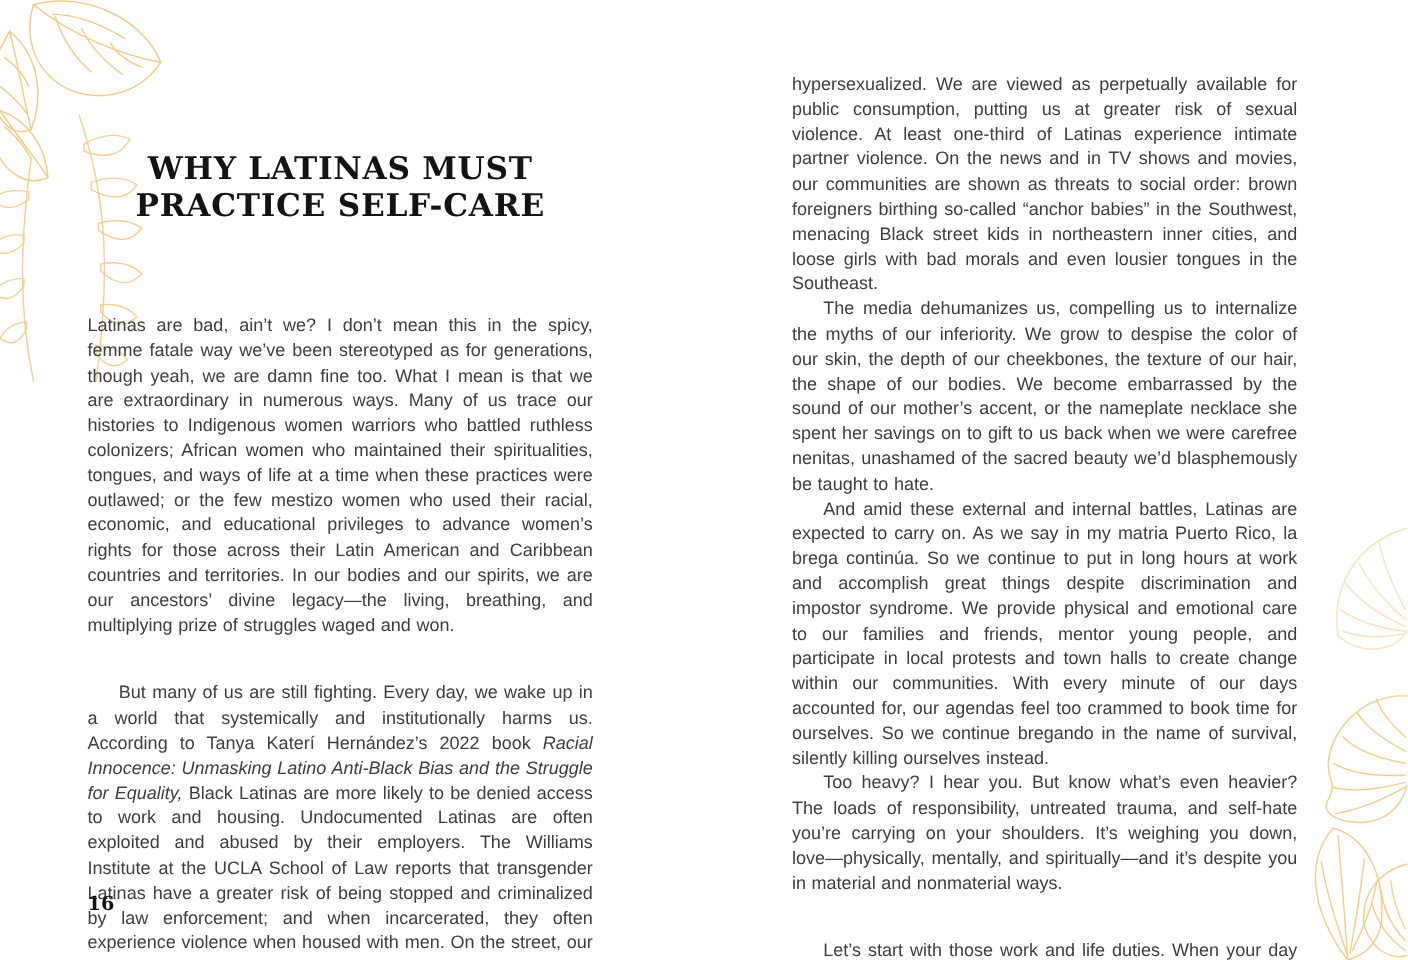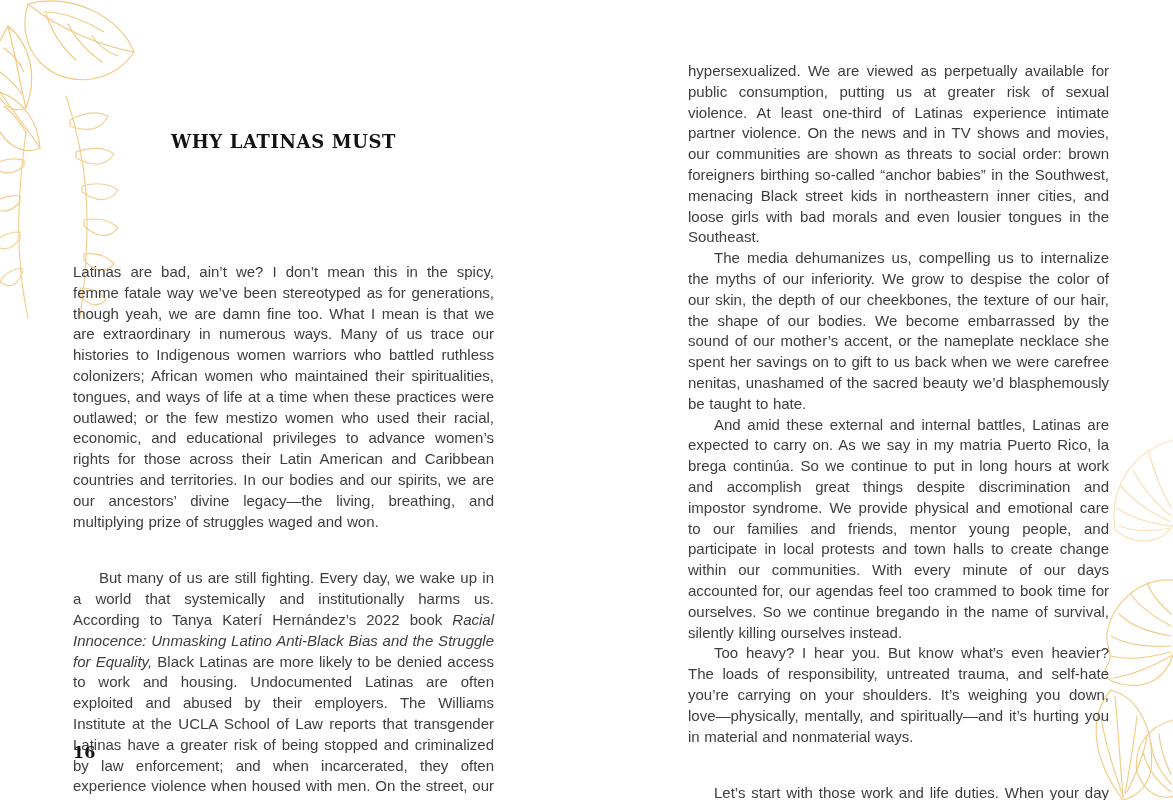--- a/index.html
+++ b/index.html
@@ -19,7 +19,7 @@
 
   .column { position:absolute; top:0; width:421px; height:800px; }
   .column.left  { left:73px; }
-  .column.right { left:688px; }
+  .column.right { left:660px; }
 
   .chapter-title {
     position:absolute; top:126px; left:0; width:100%;

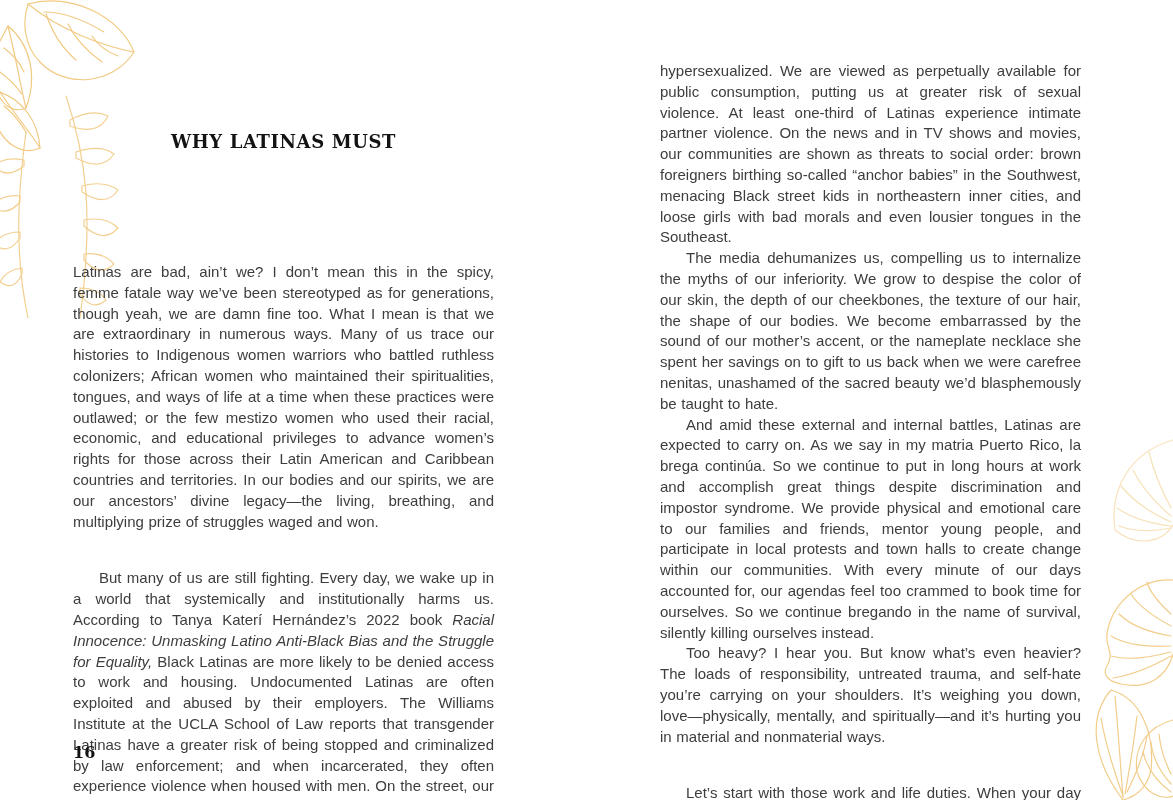--- a/index.html
+++ b/index.html
@@ -26,7 +26,7 @@
     margin:0;
     font-family:"DejaVu Serif", serif;
     font-weight:bold;
-    font-size:18px; line-height:31px;
+    font-size:26px; line-height:31px;
     letter-spacing:0.6px;
     text-align:center;
     color:#131313;

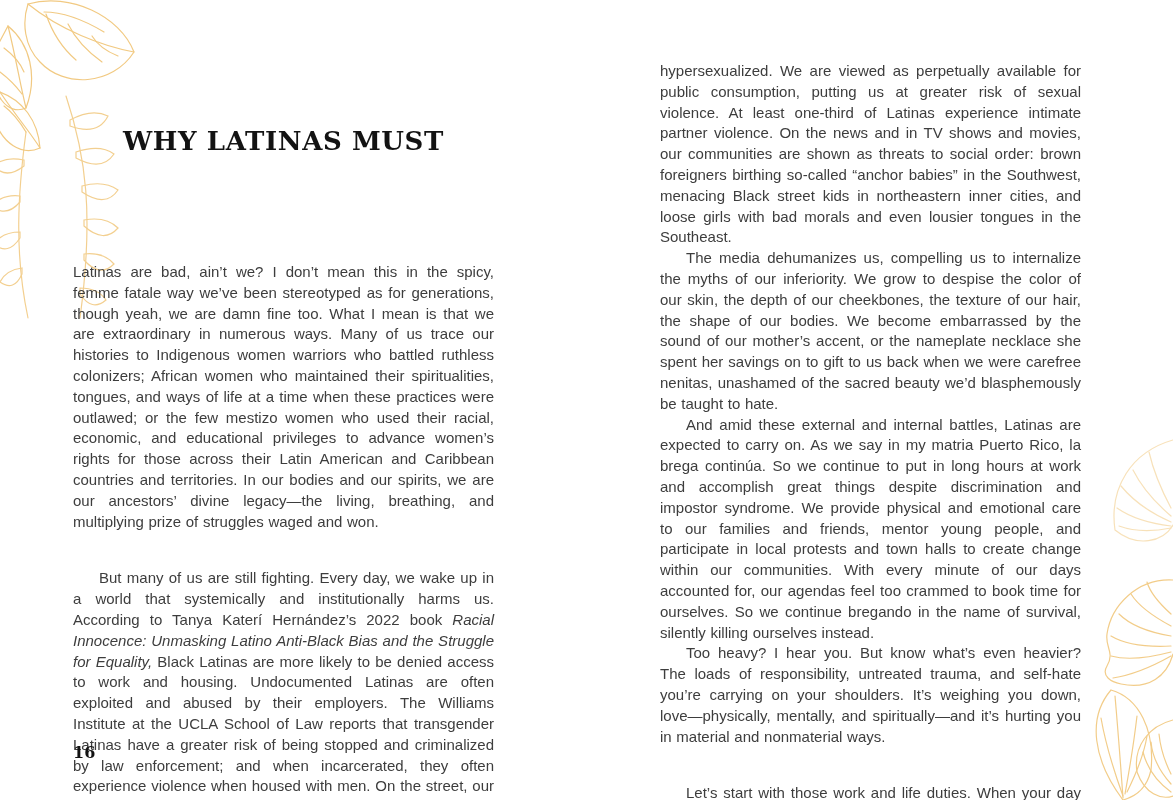--- a/index.html
+++ b/index.html
@@ -126,6 +126,7 @@
   <div class="column left">
     <h1 class="chapter-title">
       <span>WHY LATINAS MUST</span>
+      <span>PRACTICE SELF-CARE</span>
     </h1>
     <div class="body-block">
         <p class="body-para"><span>Latinas are bad, ain’t we? I don’t mean this in the spicy, femme fatale way we’ve been stereotyped as for generations, though yeah, we are damn fine too. What I mean is that we are extraordinary in numerous ways. Many of us trace our histories to Indigenous women warriors who battled ruthless colonizers; African women who maintained their spiritualities, tongues, and ways of life at a time when these practices were outlawed; or the few mestizo women who used their racial, economic, and educational privileges to advance women’s rights for those across their Latin American and Caribbean countries and territories. In our bodies and our spirits, we are our ancestors’ divine legacy—the living, breathing, and multiplying prize of struggles waged and won.</span></p>

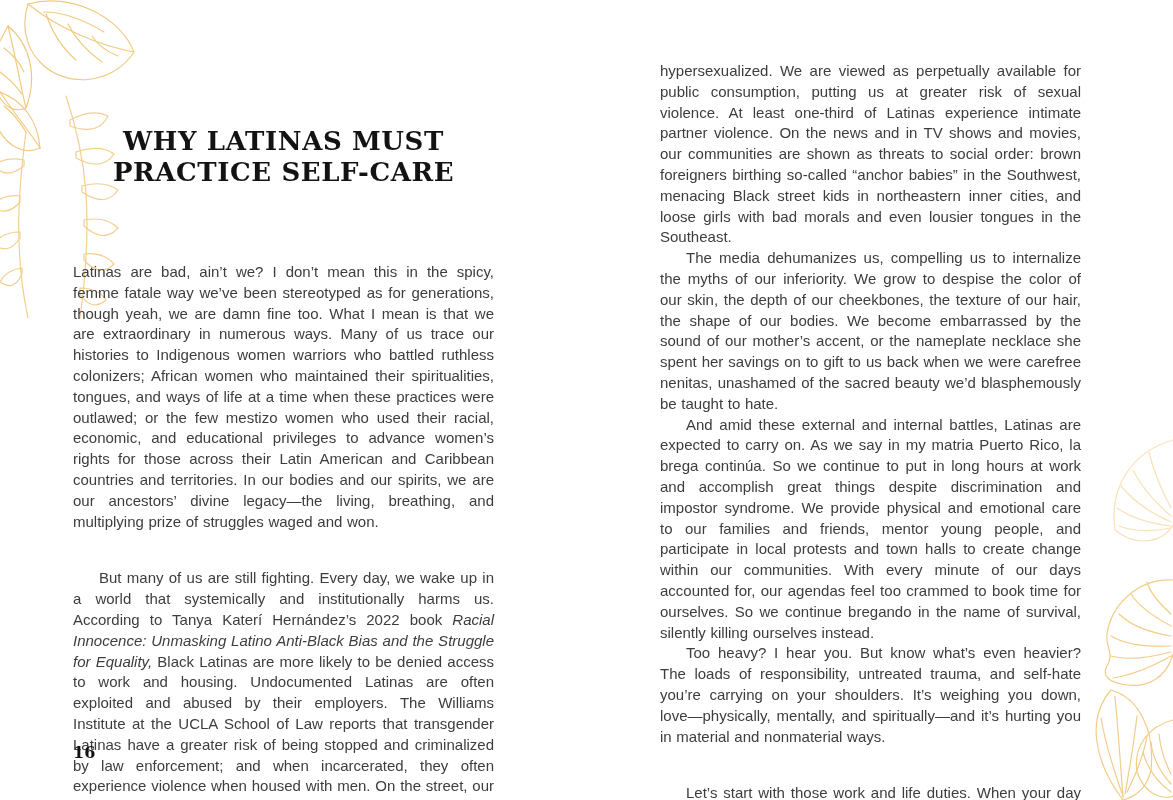--- a/index.html
+++ b/index.html
@@ -140,7 +140,7 @@
         <p class="body-para"><span>hypersexualized. We are viewed as perpetually available for public consumption, putting us at greater risk of sexual violence. At least one-third of Latinas experience intimate partner violence. On the news and in TV shows and movies, our communities are shown as threats to social order: brown foreigners birthing so-called “anchor babies” in the Southwest, menacing Black street kids in northeastern inner cities, and loose girls with bad morals and even lousier tongues in the Southeast.</span></p>
         <p class="body-para indent"><span>The media dehumanizes us, compelling us to internalize the myths of our inferiority. We grow to despise the color of our skin, the depth of our cheekbones, the texture of our hair, the shape of our bodies. We become embarrassed by the sound of our mother’s accent, or the nameplate necklace she spent her savings on to gift to us back when we were carefree nenitas, unashamed of the sacred beauty we’d blasphemously be taught to hate.</span></p>
         <p class="body-para indent"><span>And amid these external and internal battles, Latinas are expected to carry on. As we say in my matria Puerto Rico, la brega continúa. So we continue to put in long hours at work and accomplish great things despite discrimination and impostor syndrome. We provide physical and emotional care to our families and friends, mentor young people, and participate in local protests and town halls to create change within our communities. With every minute of our days accounted for, our agendas feel too crammed to book time for ourselves. So we continue bregando in the name of survival, silently killing ourselves instead.</span></p>
-        <p class="body-para indent"><span>Too heavy? I hear you. But know what’s even heavier? The loads of responsibility, untreated trauma, and self-hate you’re carrying on your shoulders. It’s weighing you down, love—physically, mentally, and spiritually—and it’s hurting you in material and nonmaterial ways.</span></p>
+        <p class="body-para indent"><span>Too heavy? I hear you. But know what’s even heavier? The loads of responsibility, untreated trauma, and self-hate you’re carrying on your shoulders. It’s weighing you down, love—physically, mentally, and spiritually—and it’s despite you in material and nonmaterial ways.</span></p>
         <p class="body-para indent justify-last"><span>Let’s start with those work and life duties. When your day is so jam-packed that you’re holding in your pee for as long as you can</span></p>
       </div>
   </div>

